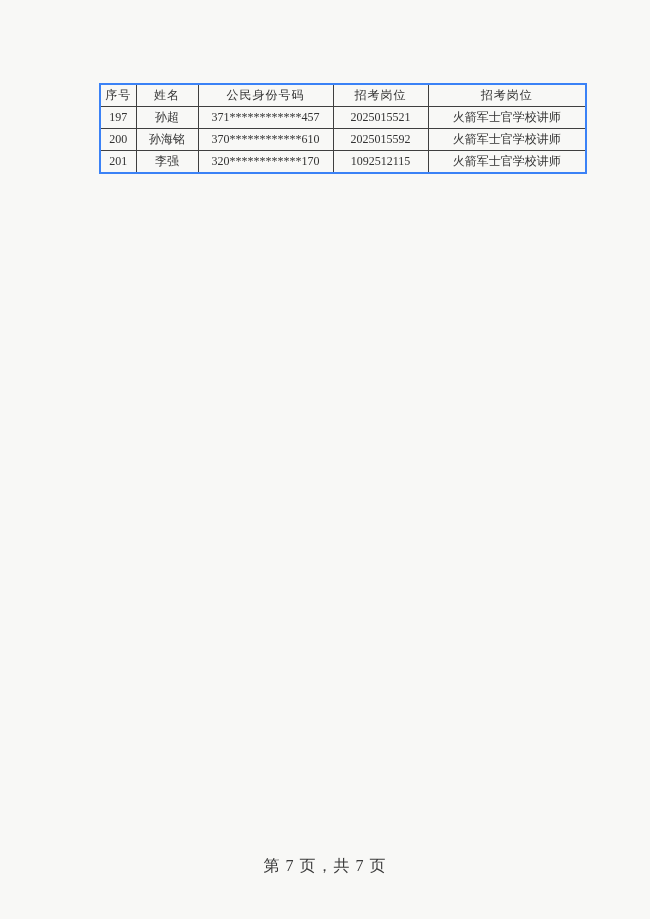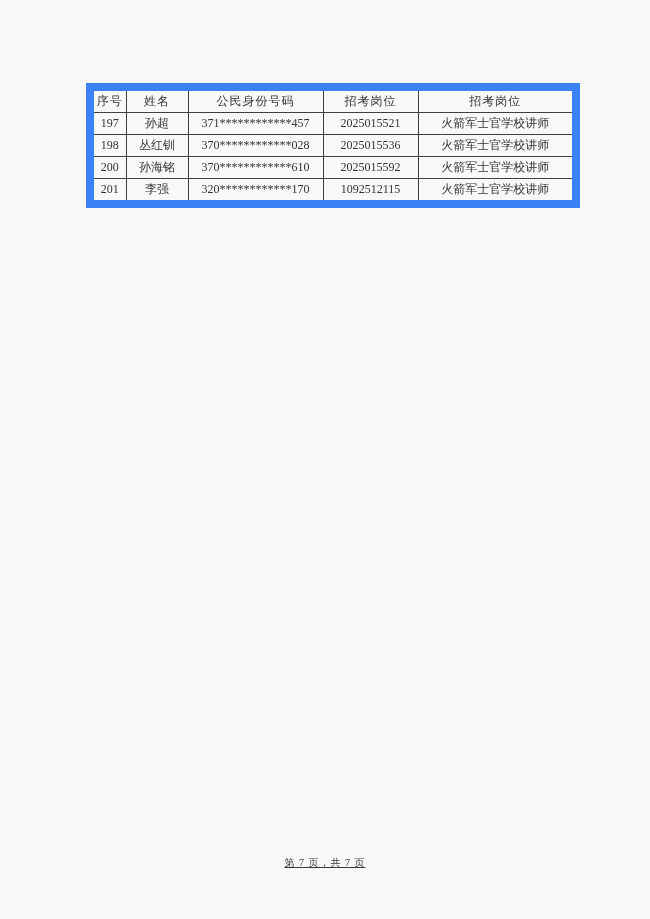--- a/index.html
+++ b/index.html
@@ -19,12 +19,12 @@
   }
   table.roster {
     position: absolute;
-    left: 86px;
+    left: 99px;
     top: 83px;
     width: 486px;
     border-collapse: collapse;
     table-layout: fixed;
-    border: 8px solid #3b82f6;
+    border: 2px solid #3b82f6;
   }
   table.roster th,
   table.roster td {

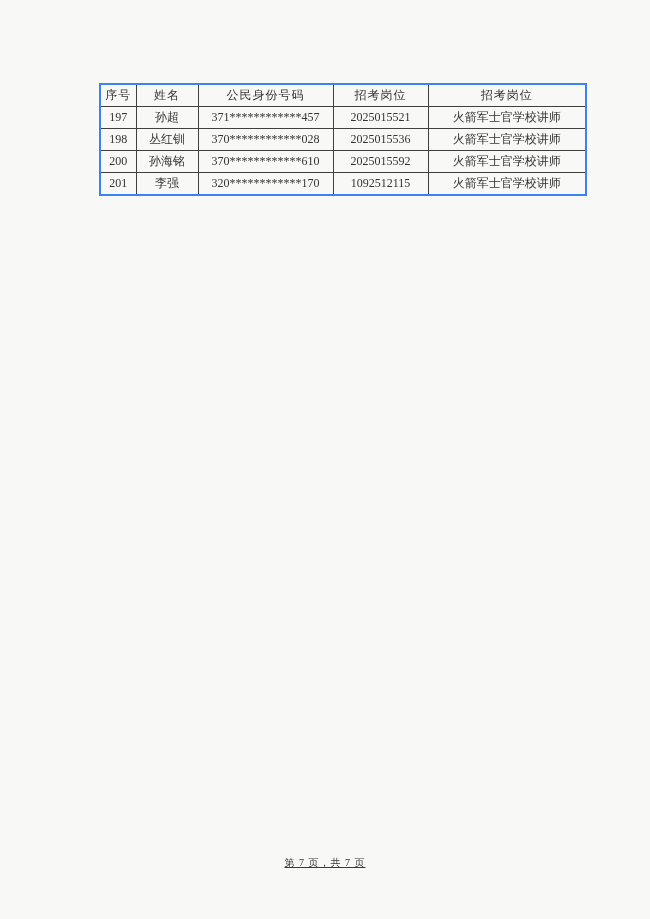--- a/index.html
+++ b/index.html
@@ -90,13 +90,6 @@
           <td>火箭军士官学校讲师</td>
         </tr>
         <tr>
-          <td>198</td>
-          <td>丛红钏</td>
-          <td>370************028</td>
-          <td>2025015536</td>
-          <td>火箭军士官学校讲师</td>
-        </tr>
-        <tr>
           <td>200</td>
           <td>孙海铭</td>
           <td>370************610</td>

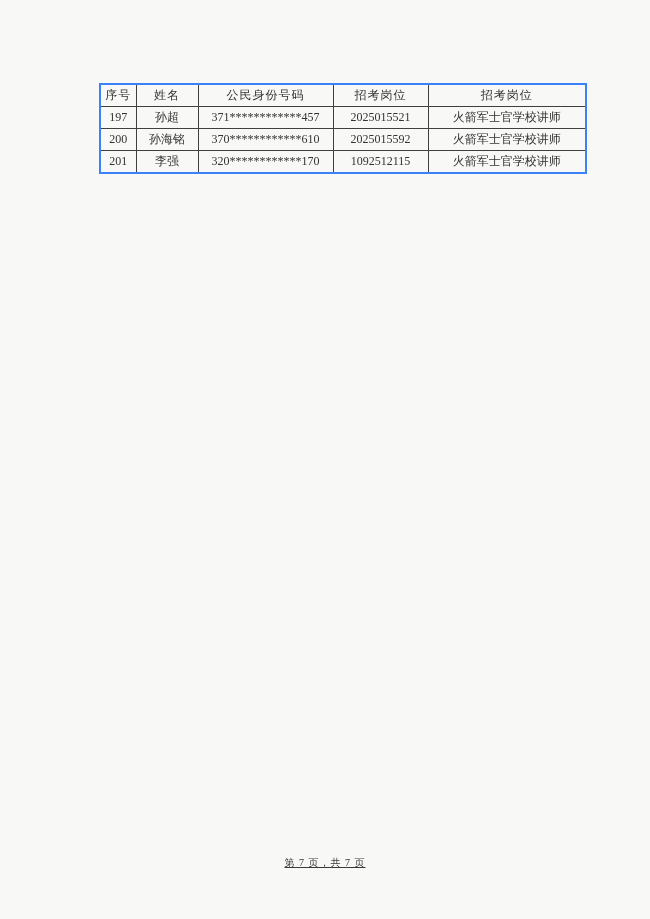--- a/index.html
+++ b/index.html
@@ -53,10 +53,9 @@
     top: 856px;
     width: 100%;
     text-align: center;
-    font-size: 10px;
+    font-size: 16px;
     letter-spacing: 1px;
     color: #3a3a3a;
-    text-decoration: underline;
   }
 </style>
 </head>

